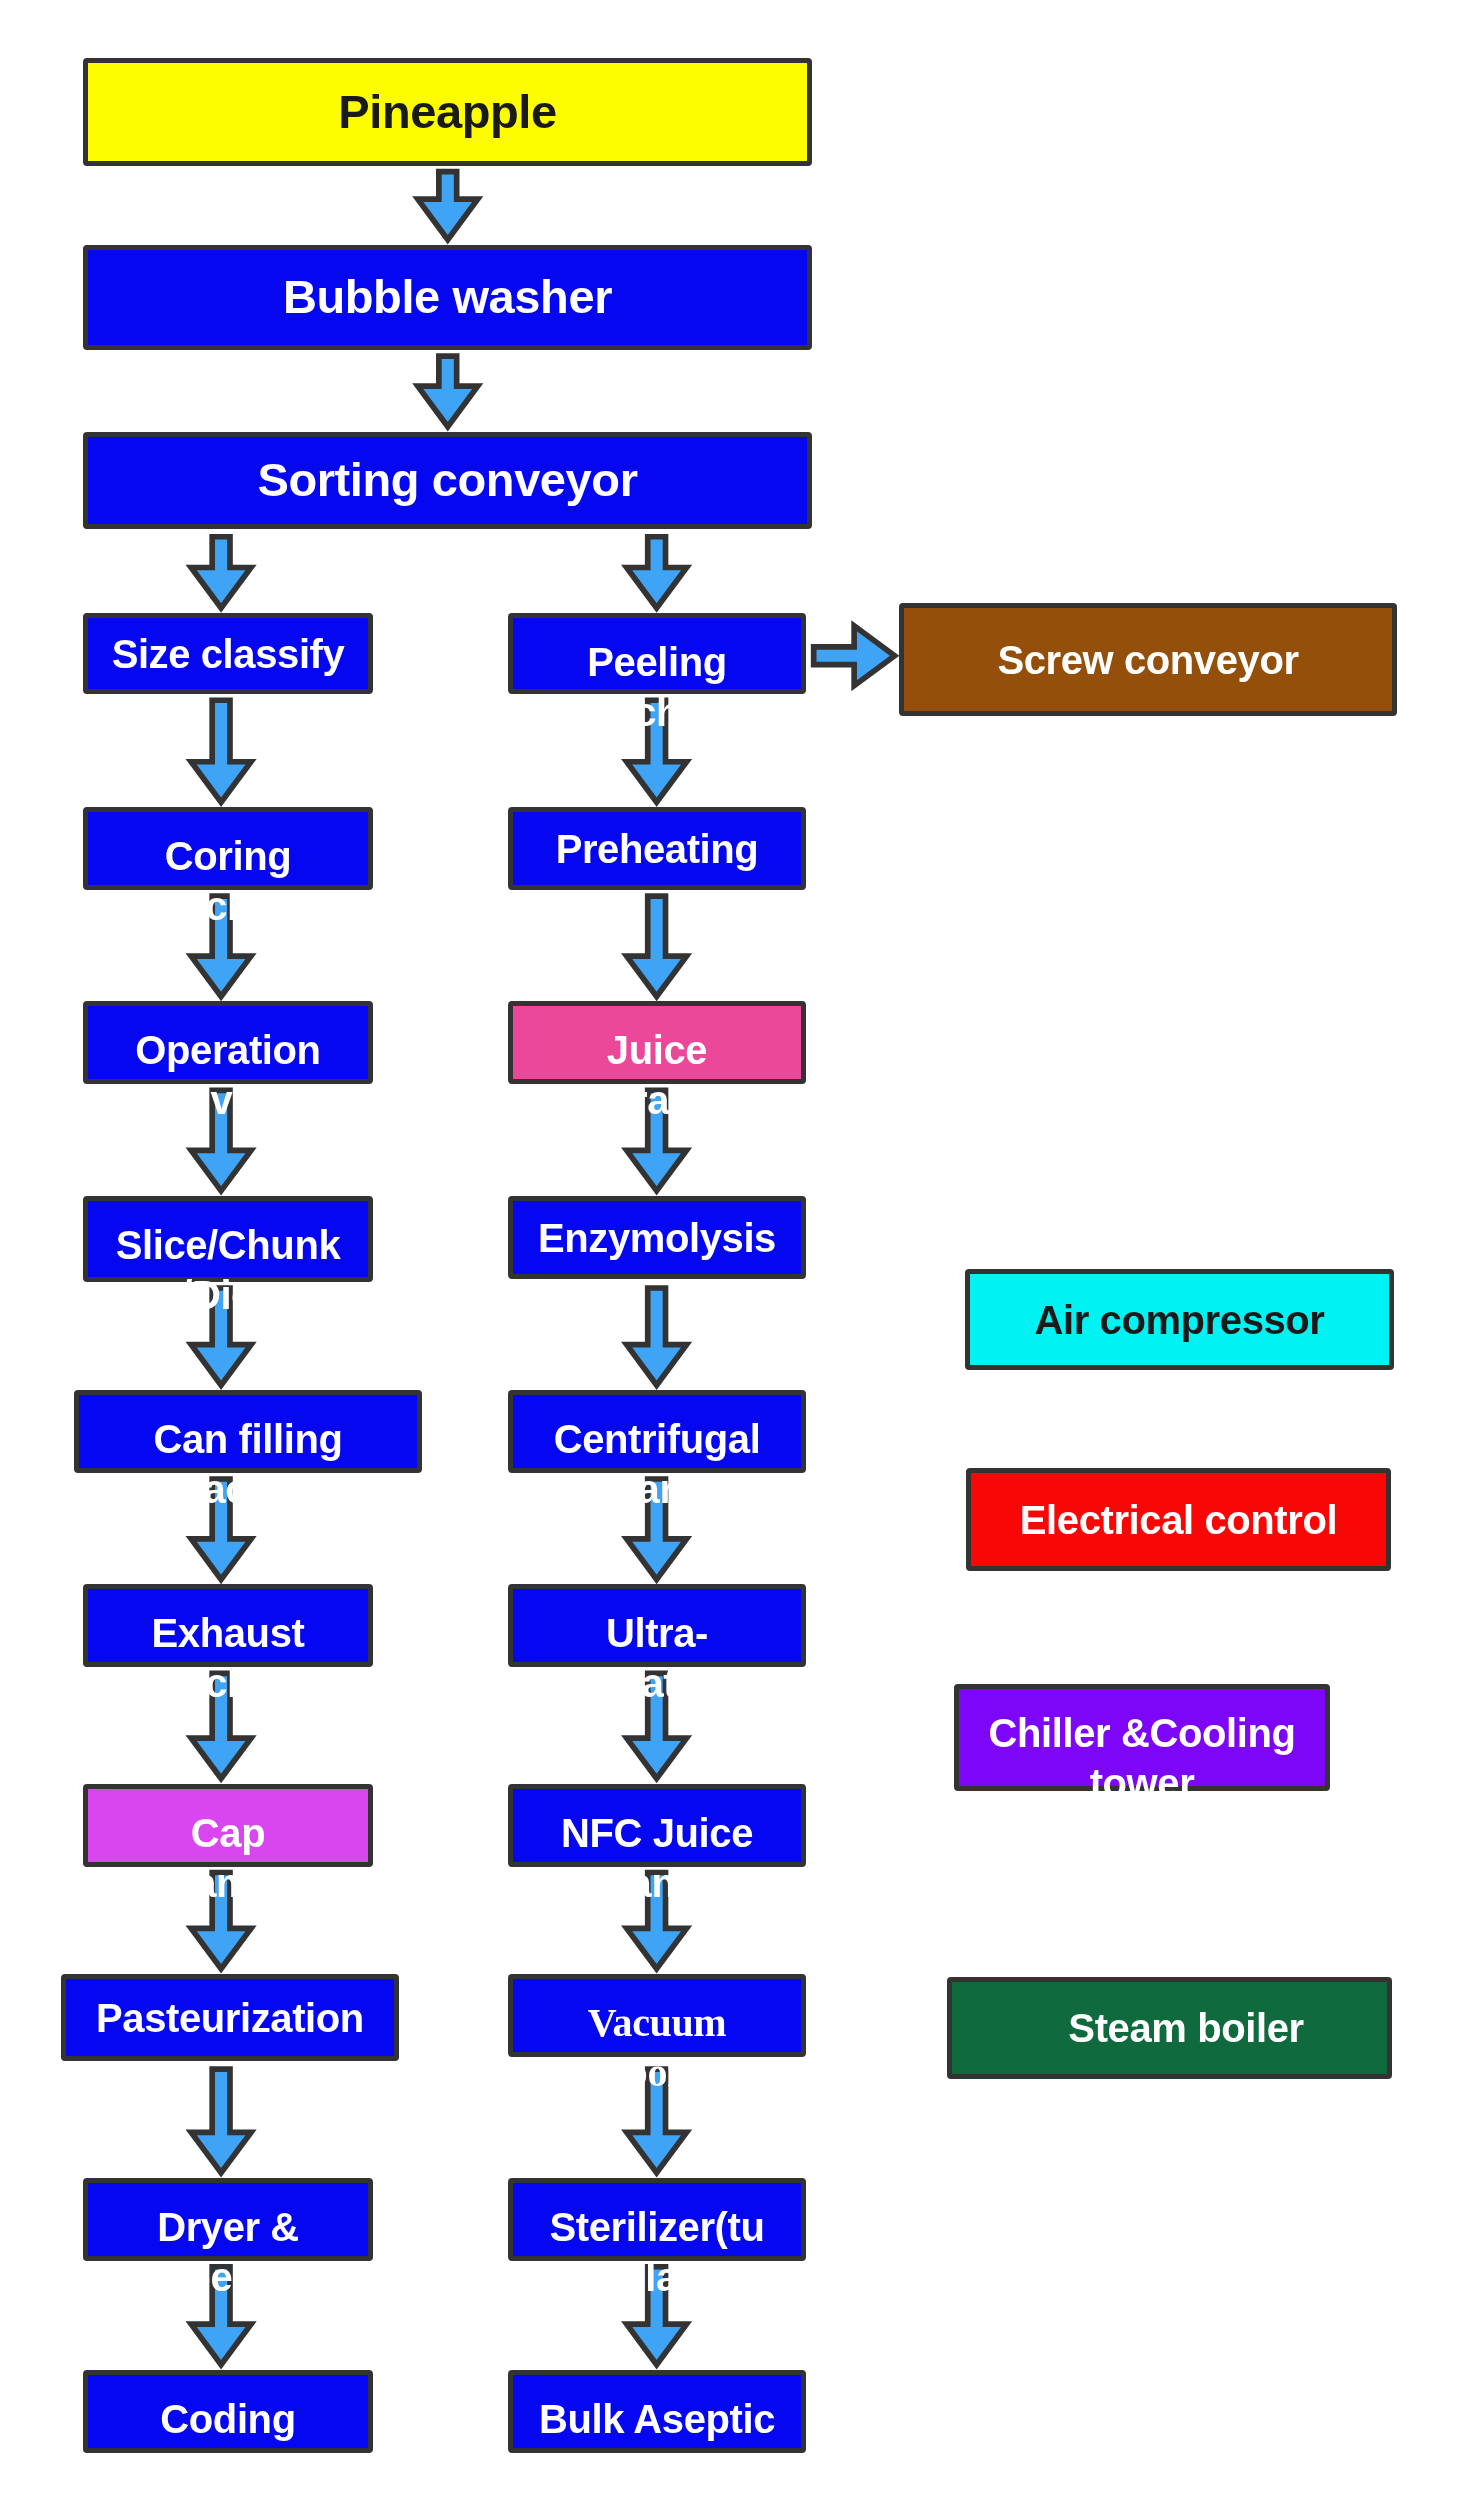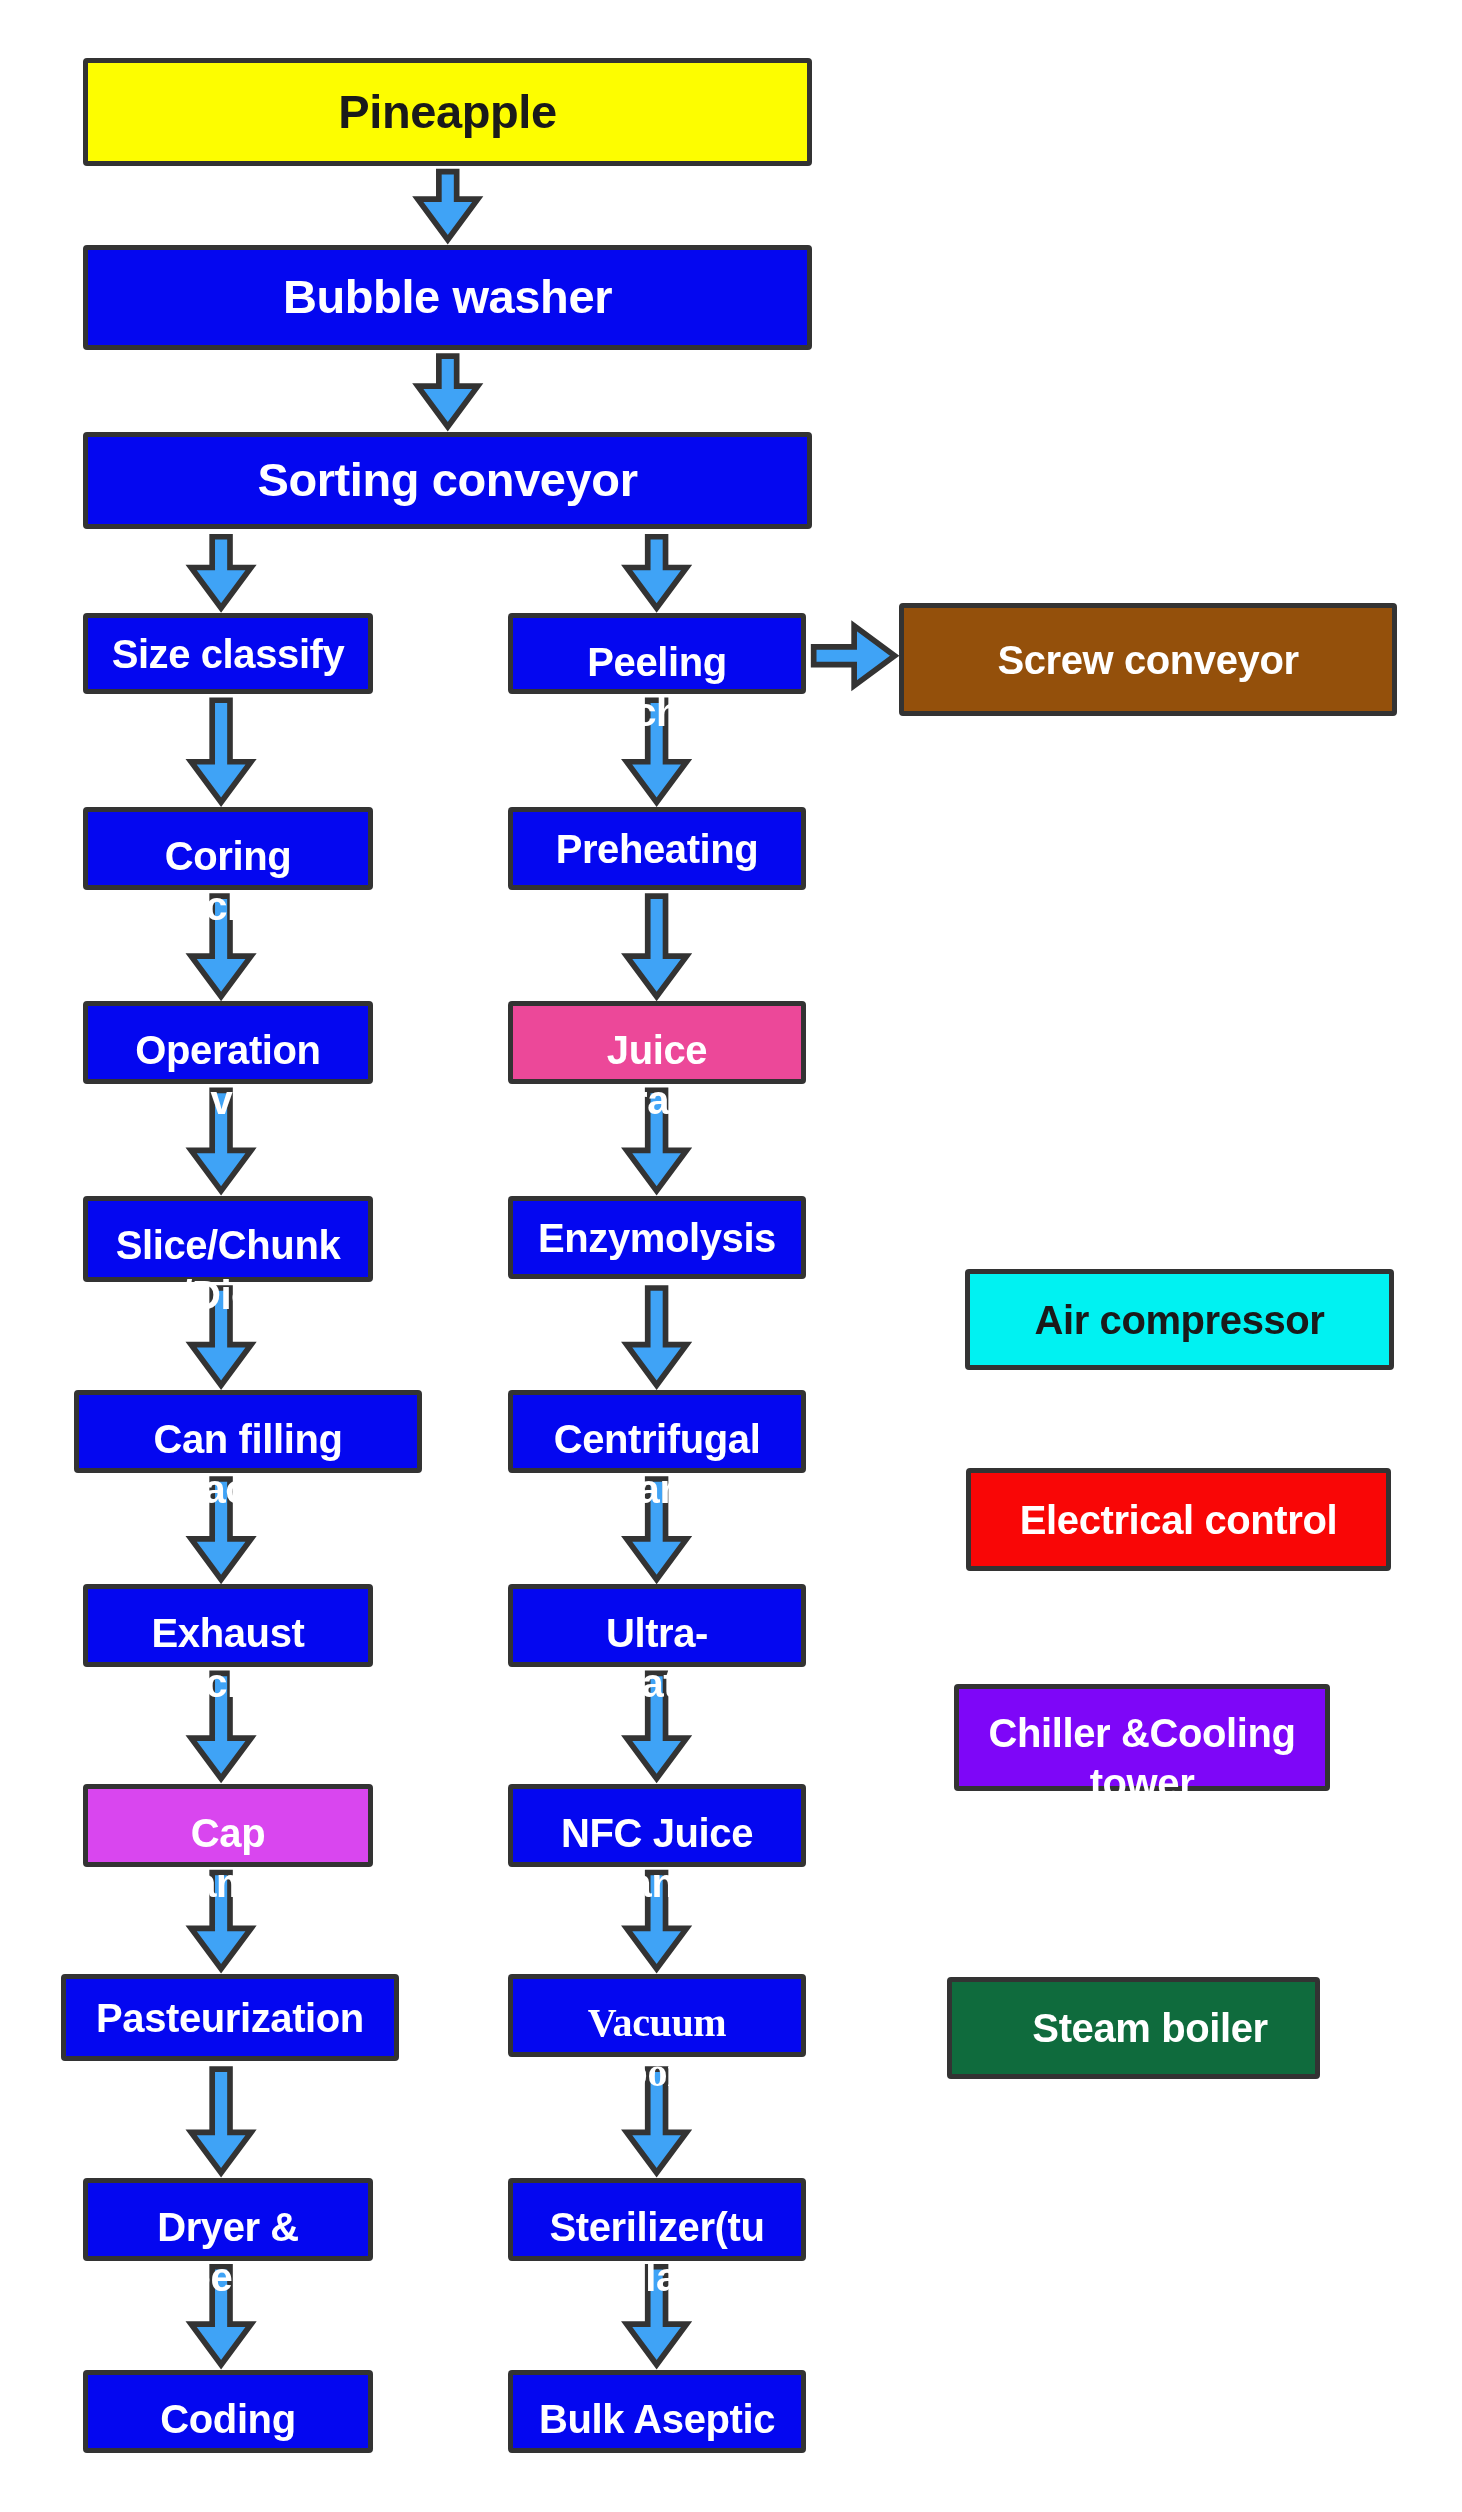--- a/index.html
+++ b/index.html
@@ -126,7 +126,7 @@
     <div class="node side single" style="left: 966px; top: 1468px; width: 425px; height: 103px; background: rgb(249, 6, 6); color: rgb(255, 255, 255);"><span>Electrical control</span></div>
     <div class="node side two" style="left: 954px; top: 1684px; width: 376px; height: 107px; background: rgb(126, 6, 248); color: rgb(255, 255, 255);"><span>Chiller &amp;Cooling
 tower</span></div>
-    <div class="node side single" style="left: 947px; top: 1977px; width: 373px; height: 102px; background: rgb(15, 107, 61); color: rgb(255, 255, 255); padding-left: 33px;"><span>Steam boiler</span></div>
+    <div class="node side single" style="left: 947px; top: 1977px; width: 445px; height: 102px; background: rgb(15, 107, 61); color: rgb(255, 255, 255); padding-left: 33px;"><span>Steam boiler</span></div>
   </div>
 
 

